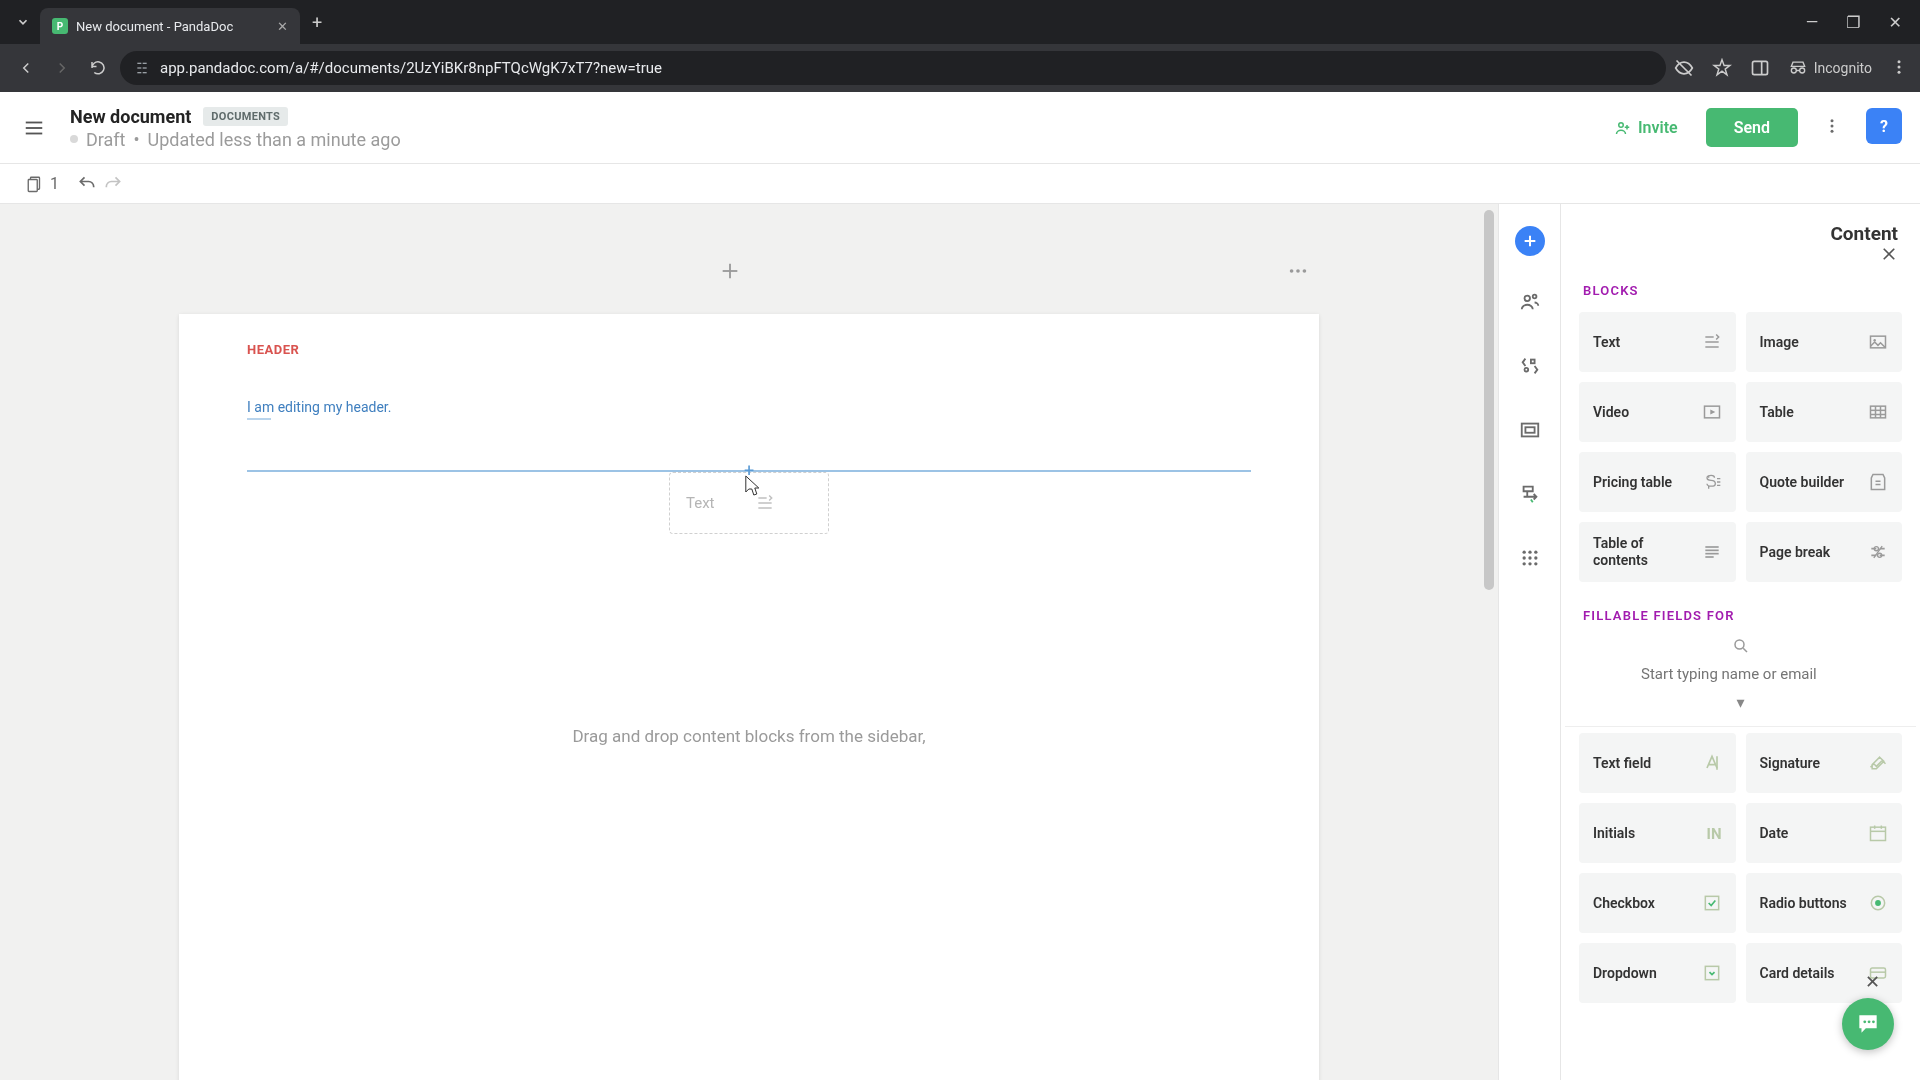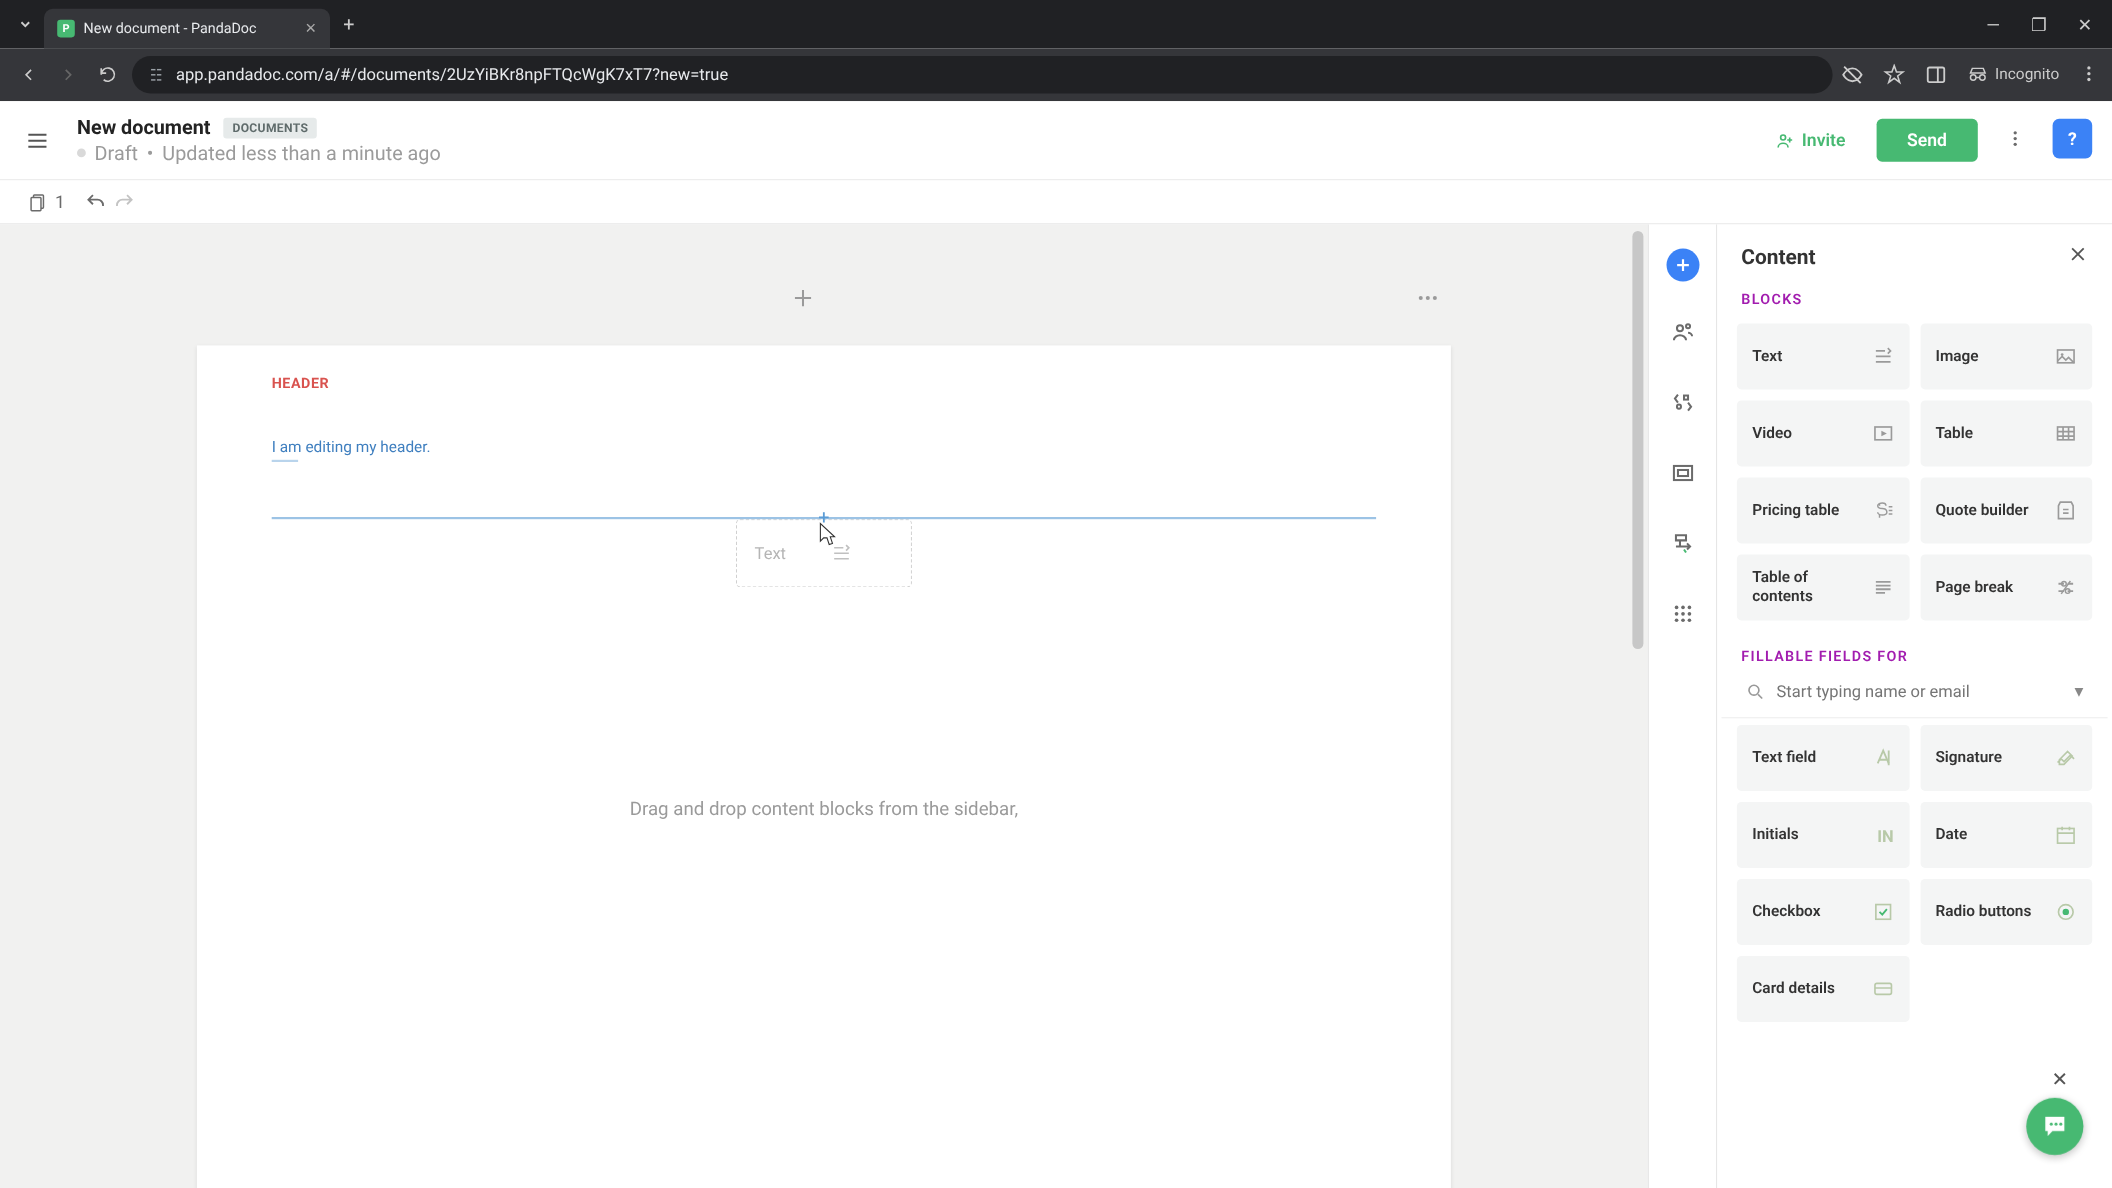--- a/index.html
+++ b/index.html
@@ -67,7 +67,7 @@
 
 
 .content-panel { width:360px; background:#fff; border-left:1px solid #e6e6e6; display:flex; flex-direction:column; }
-.panel-head { display:flex; align-items:flex-start; justify-content:space-between; padding:18px 22px 12px; }
+.panel-head { display:flex; align-items:flex-end; justify-content:space-between; padding:18px 22px 12px;flex-direction:column; }
 .panel-title { font-size:19px; font-weight:700; color:#333; }
 .panel-close { color:#555; cursor:pointer; }
 .section-label { padding:8px 22px; color:#a21caf; font-size:13px; letter-spacing:1.2px; font-weight:600; }

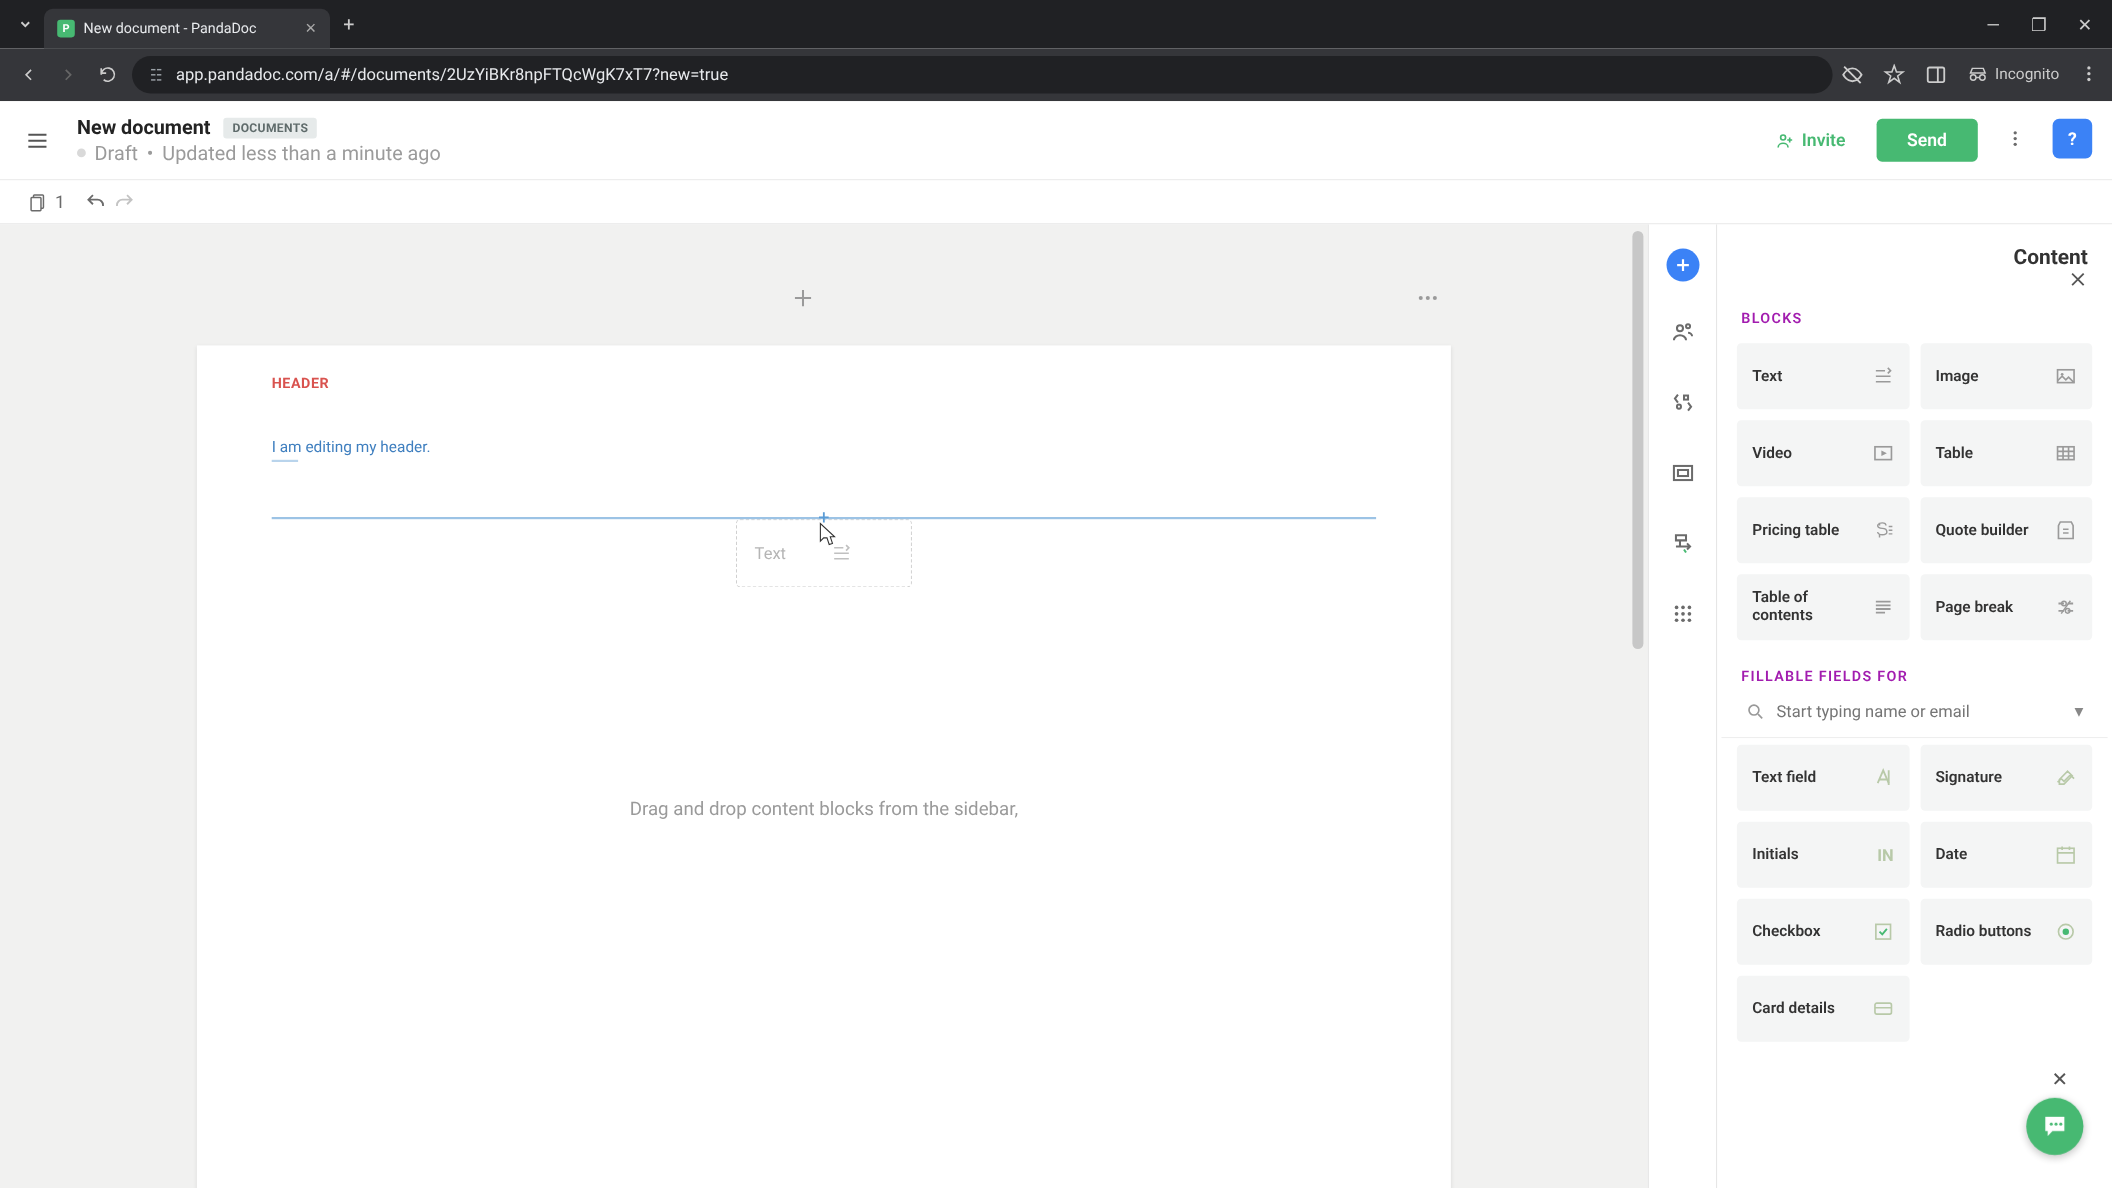--- a/index.html
+++ b/index.html
@@ -75,7 +75,7 @@
 .block-card { background:#f4f5f5; border-radius:4px; height:60px; display:flex; align-items:center; justify-content:space-between; padding:0 14px; cursor:grab; }
 .block-card .label { font-size:14px; font-weight:600; color:#333; line-height:1.2; }
 .block-card .glyph { color:#9a9a9a; }
-.search-row { padding:6px 22px 14px; display:flex; align-items:center; gap:10px; border-bottom:1px solid #eee; margin:0 4px; }
+.search-row { padding:6px 22px 14px; display:flex; align-items:center; gap:10px; border-bottom:1px solid #eee; margin:0 4px;flex-direction:column; }
 .search-row input { border:none; outline:none; font-size:15px; color:#555; flex:1; background:transparent; }
 .search-row .caret { color:#888; }
 .chat-fab { position:fixed; right:26px; bottom:30px; width:52px; height:52px; border-radius:50%; background:#47b972; display:flex; align-items:center; justify-content:center; color:#fff; cursor:pointer; box-shadow:0 2px 8px rgba(0,0,0,.25); }

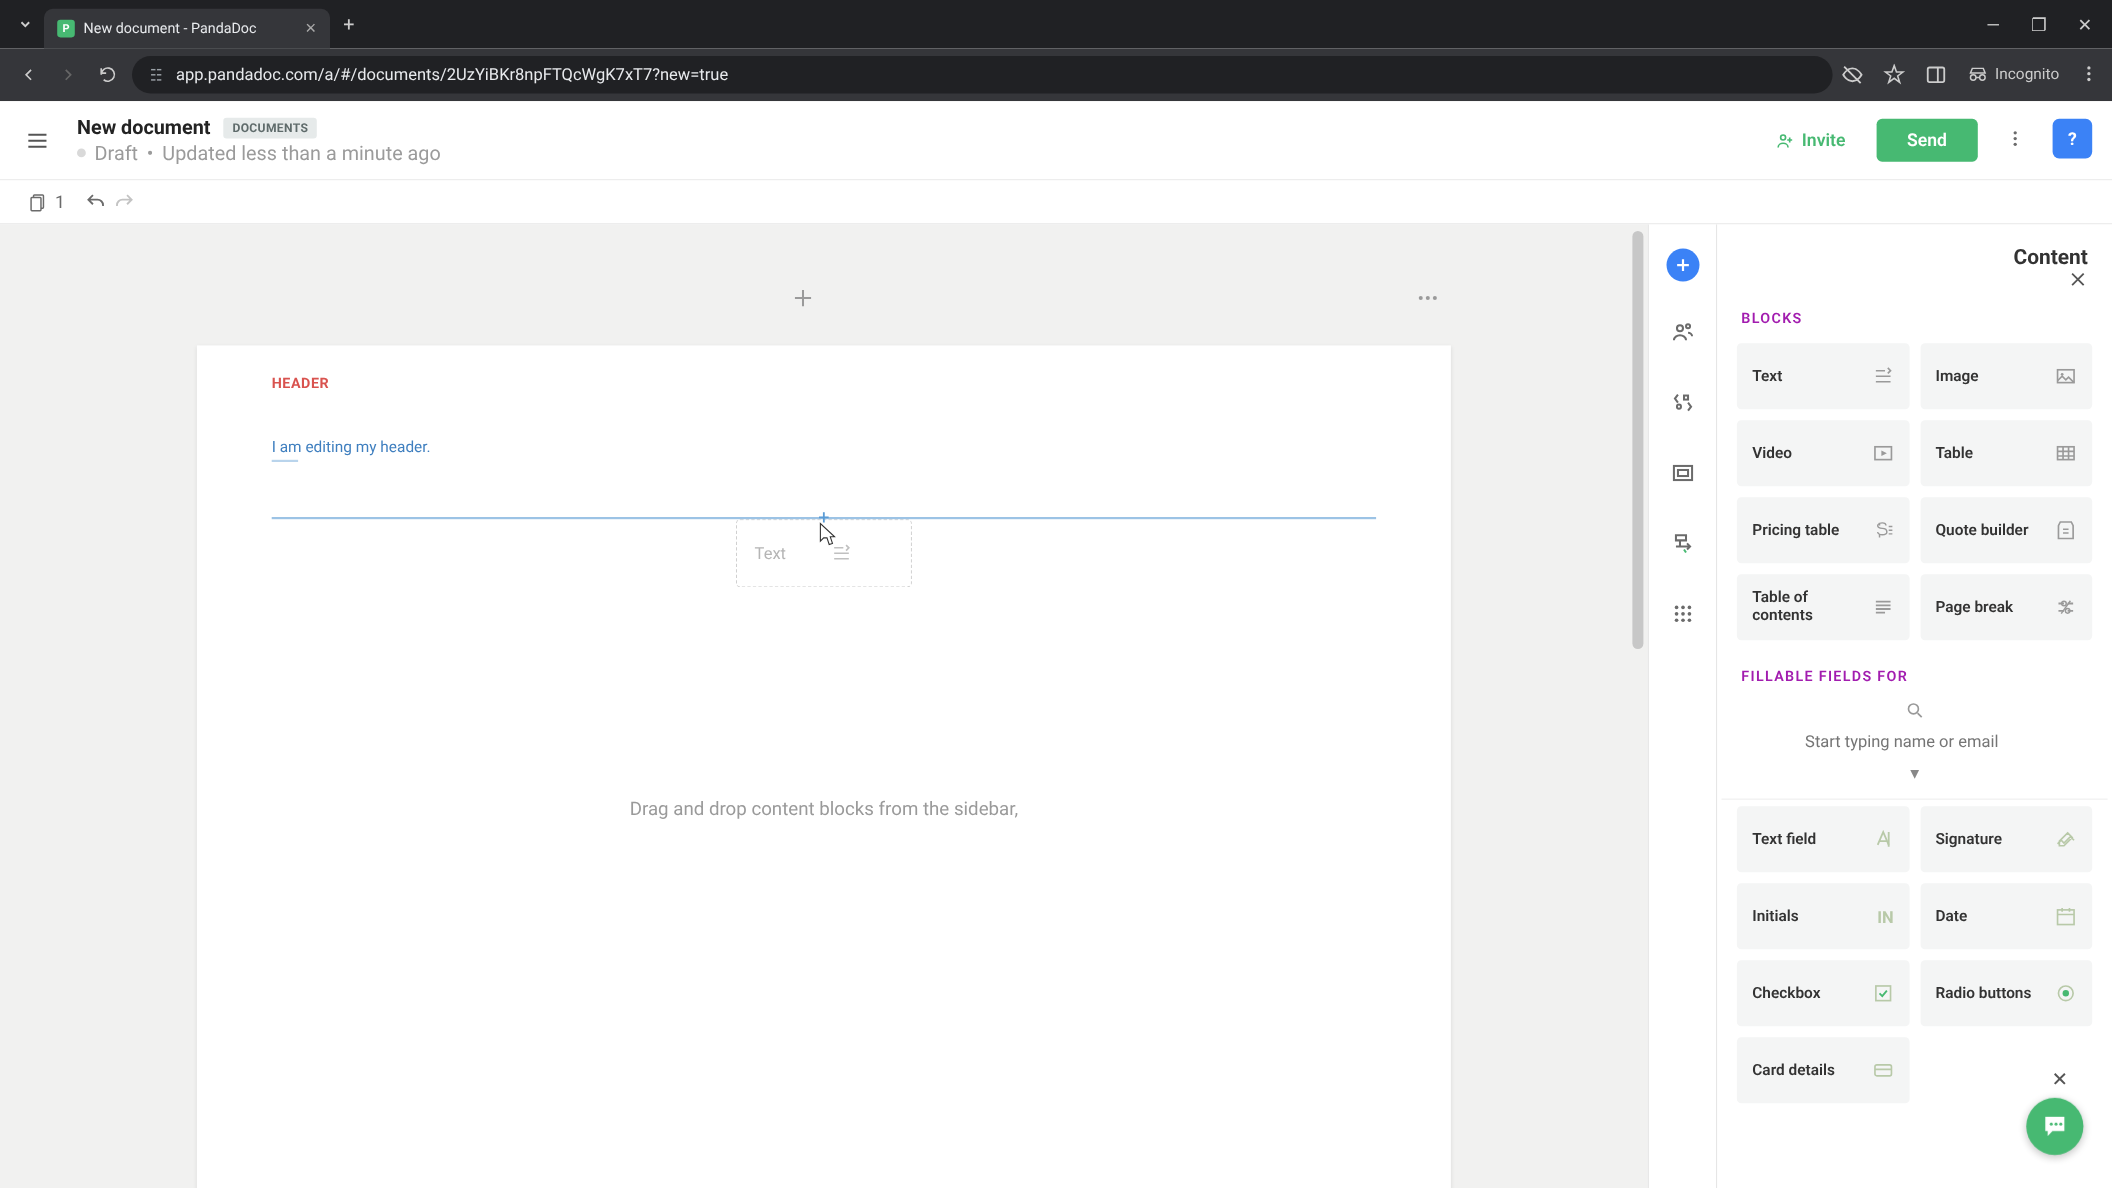--- a/index.html
+++ b/index.html
@@ -478,6 +478,15 @@
           </span>
         </div>
         <div class="block-card">
+          <span class="label">Dropdown</span>
+          <span class="glyph">
+            <svg width="20" height="20" viewBox="0 0 24 24">
+              <rect x="4" y="4" width="16" height="16" stroke="#b8c9a8" stroke-width="1.8" fill="none"></rect>
+              <path d="M9 11l3 3 3-3" stroke="#47b972" stroke-width="2" fill="none"></path>
+            </svg>
+          </span>
+        </div>
+        <div class="block-card">
           <span class="label">Card details</span>
           <span class="glyph">
             <svg width="20" height="20" viewBox="0 0 24 24">

